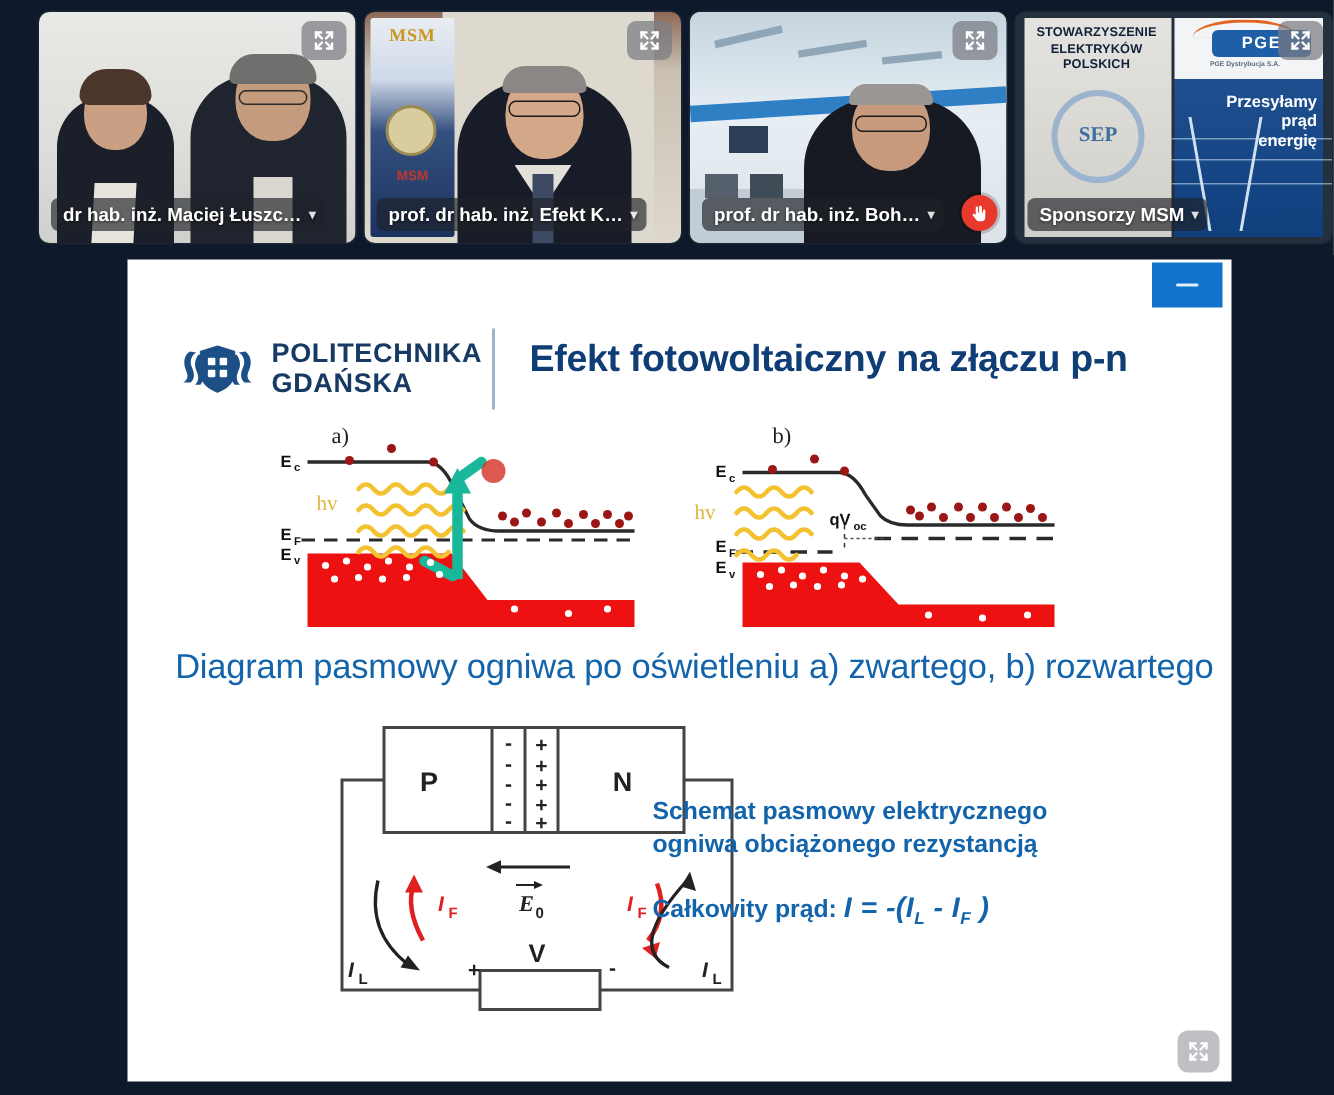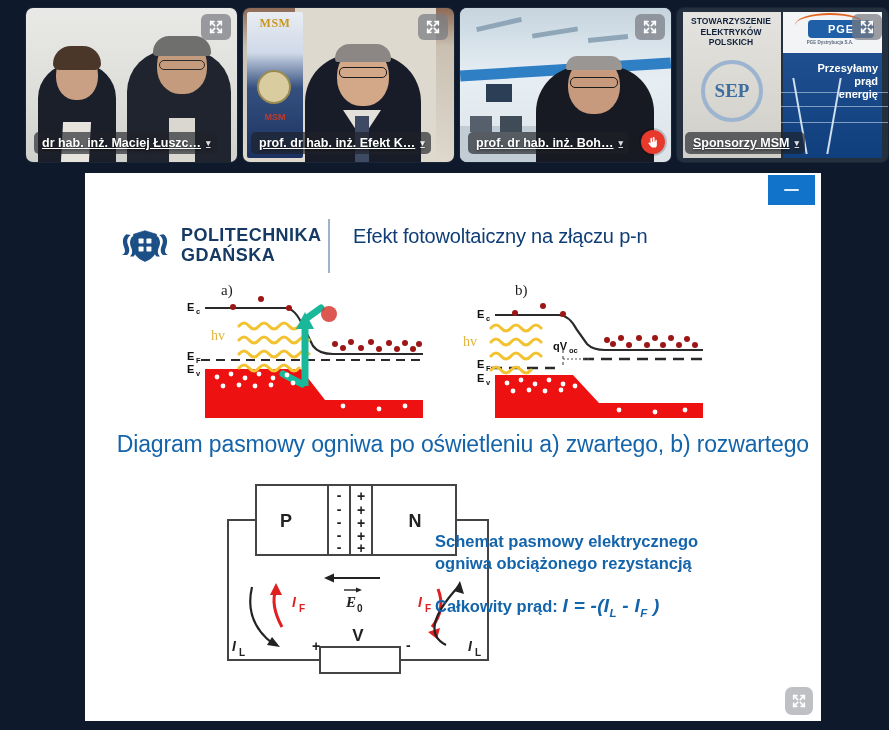--- a/index.html
+++ b/index.html
@@ -132,7 +132,7 @@
   .t4-sep { position:absolute; left:24px; top:52px; width:62px; height:62px;
             border-radius:50%; border:4px solid #9cb4cf; display:flex;
             align-items:center; justify-content:center; color:#3e6e9e;
-            font-size:19px; font-weight:800; font-family:"Liberation Serif", serif; }
+            font-size:14px; font-weight:800; font-family:"Liberation Serif", serif; }
   .t4-pge { position:absolute; left:120px; top:12px; width:66px; height:18px;
             border-radius:4px; background:#1f5fa8; color:#fff; font-size:11px;
             font-weight:800; display:flex; align-items:center;

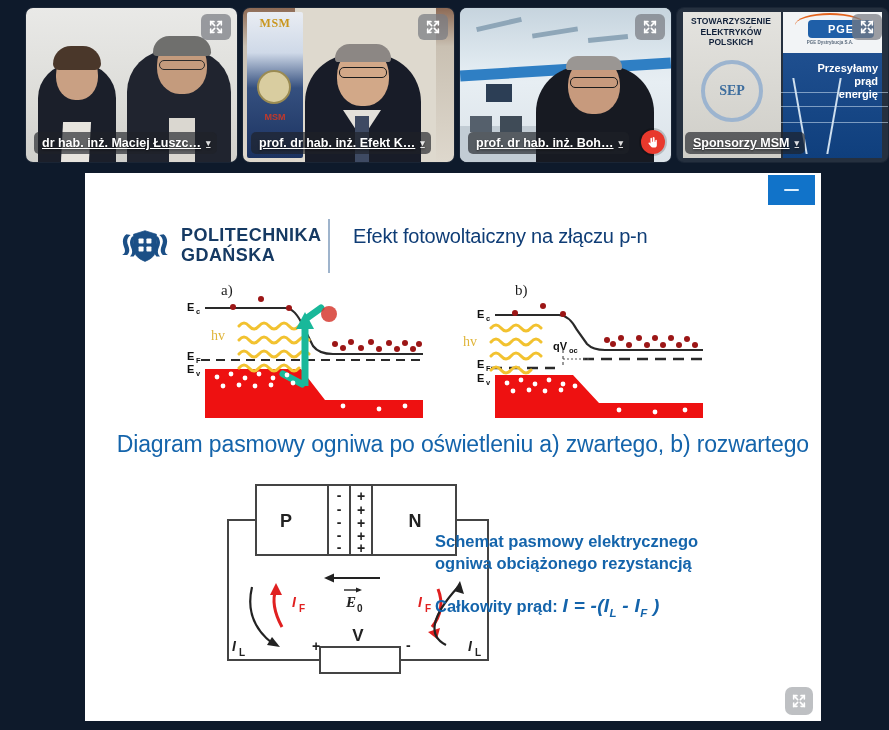--- a/index.html
+++ b/index.html
@@ -41,7 +41,6 @@
     color: #fff; font-size: 12.5px; font-weight: 600;
     white-space: nowrap; overflow: hidden;
     text-shadow: 0 1px 2px rgba(0,0,0,.6);
-    text-decoration: underline;
   }
   .namebar .caret { font-size: 9px; opacity: .85; margin-left: auto; }
 

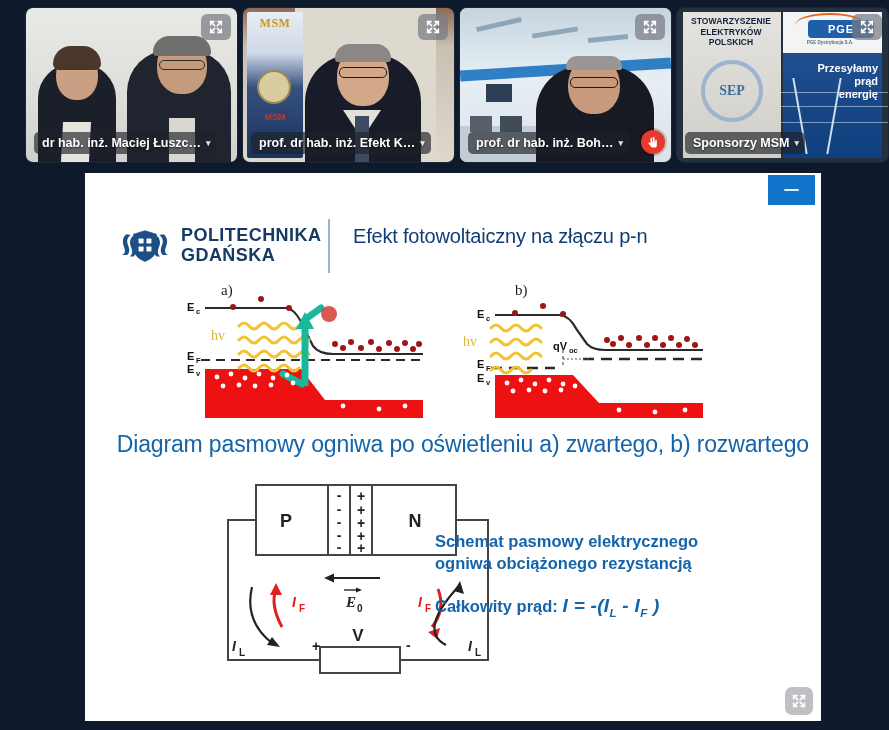--- a/index.html
+++ b/index.html
@@ -176,7 +176,7 @@
   .hdr-divider { position:absolute; left:243px; top:4px; width:1.6px; height:54px; background:#9fb4cc; }
   #slide-title {
     position:absolute; left:268px; top:10px; width:452px;
-    color:#0f3d76; font-size:20px; font-weight:400; letter-spacing:-.2px;
+    color:#0f3d76; font-size:25px; font-weight:700; letter-spacing:-.2px;
     white-space:nowrap;
   }
 

